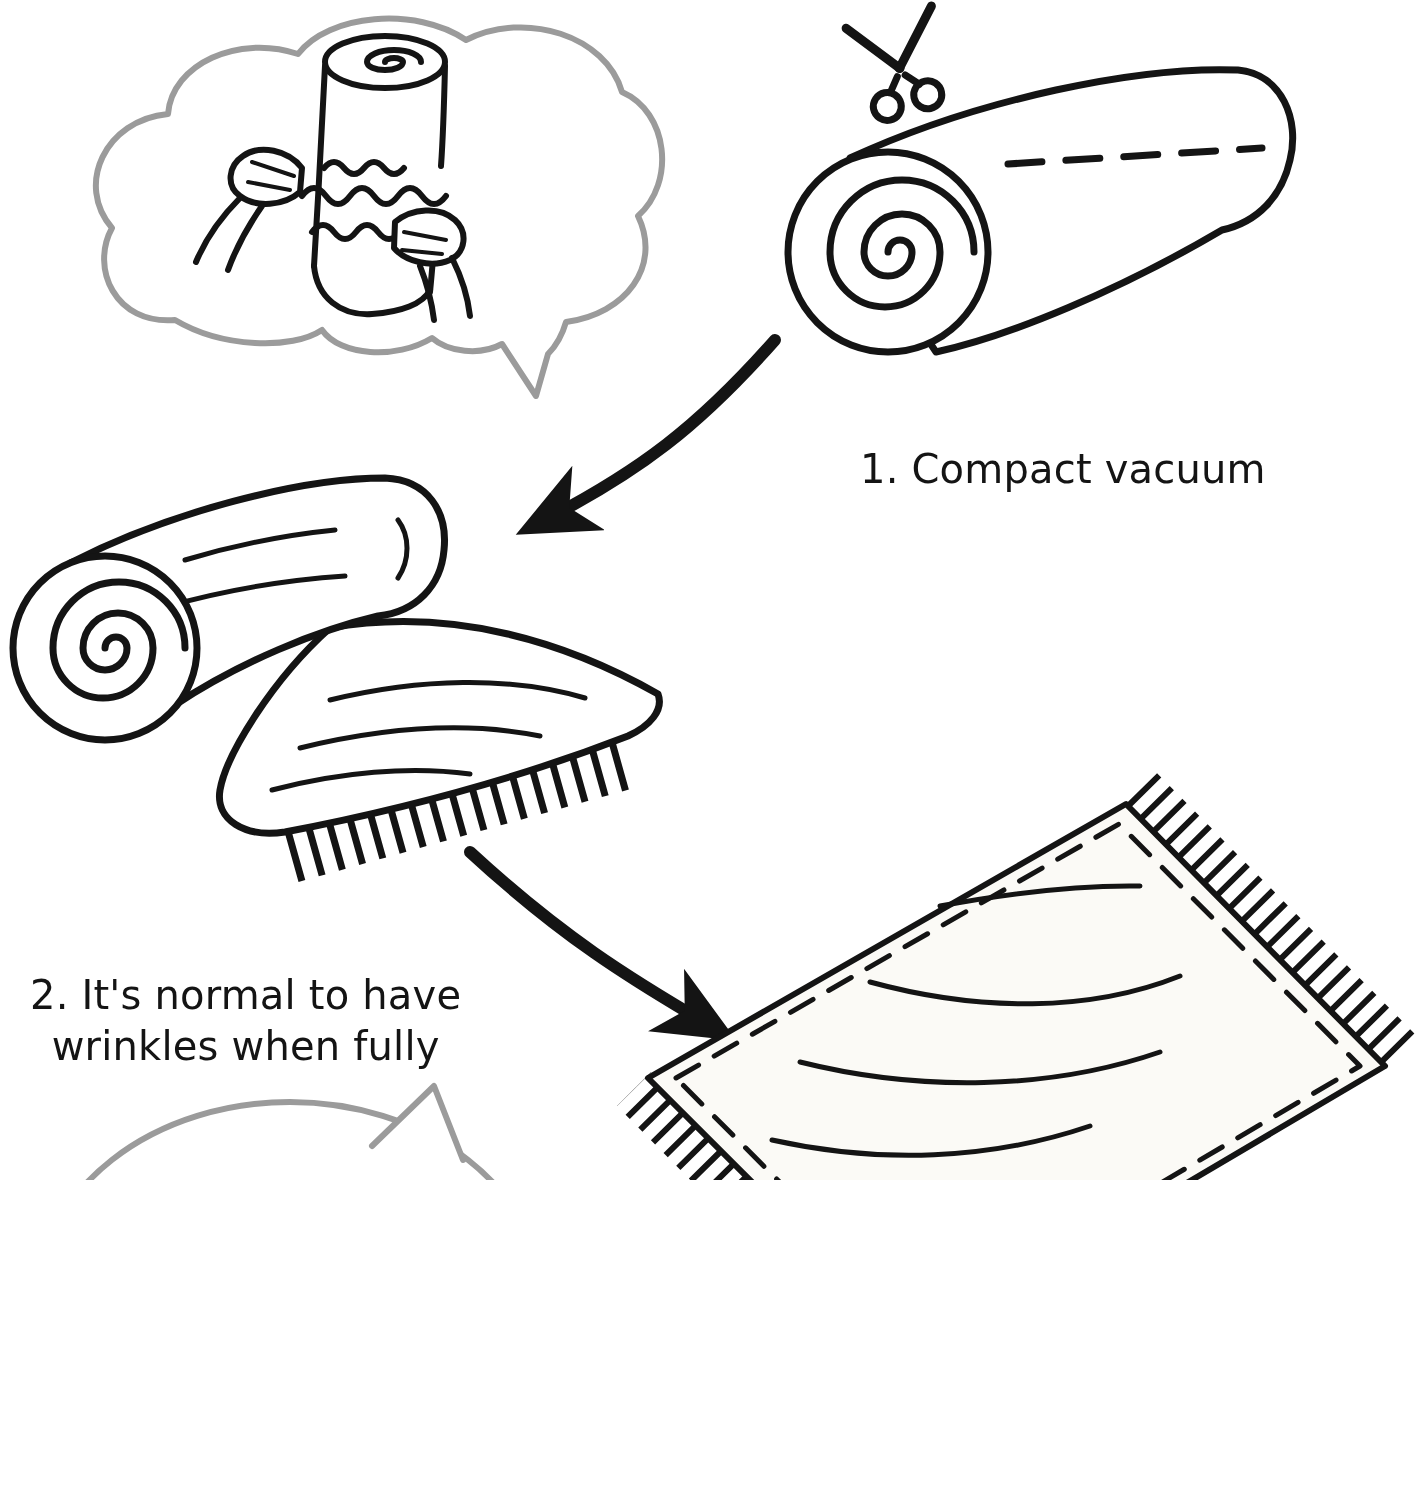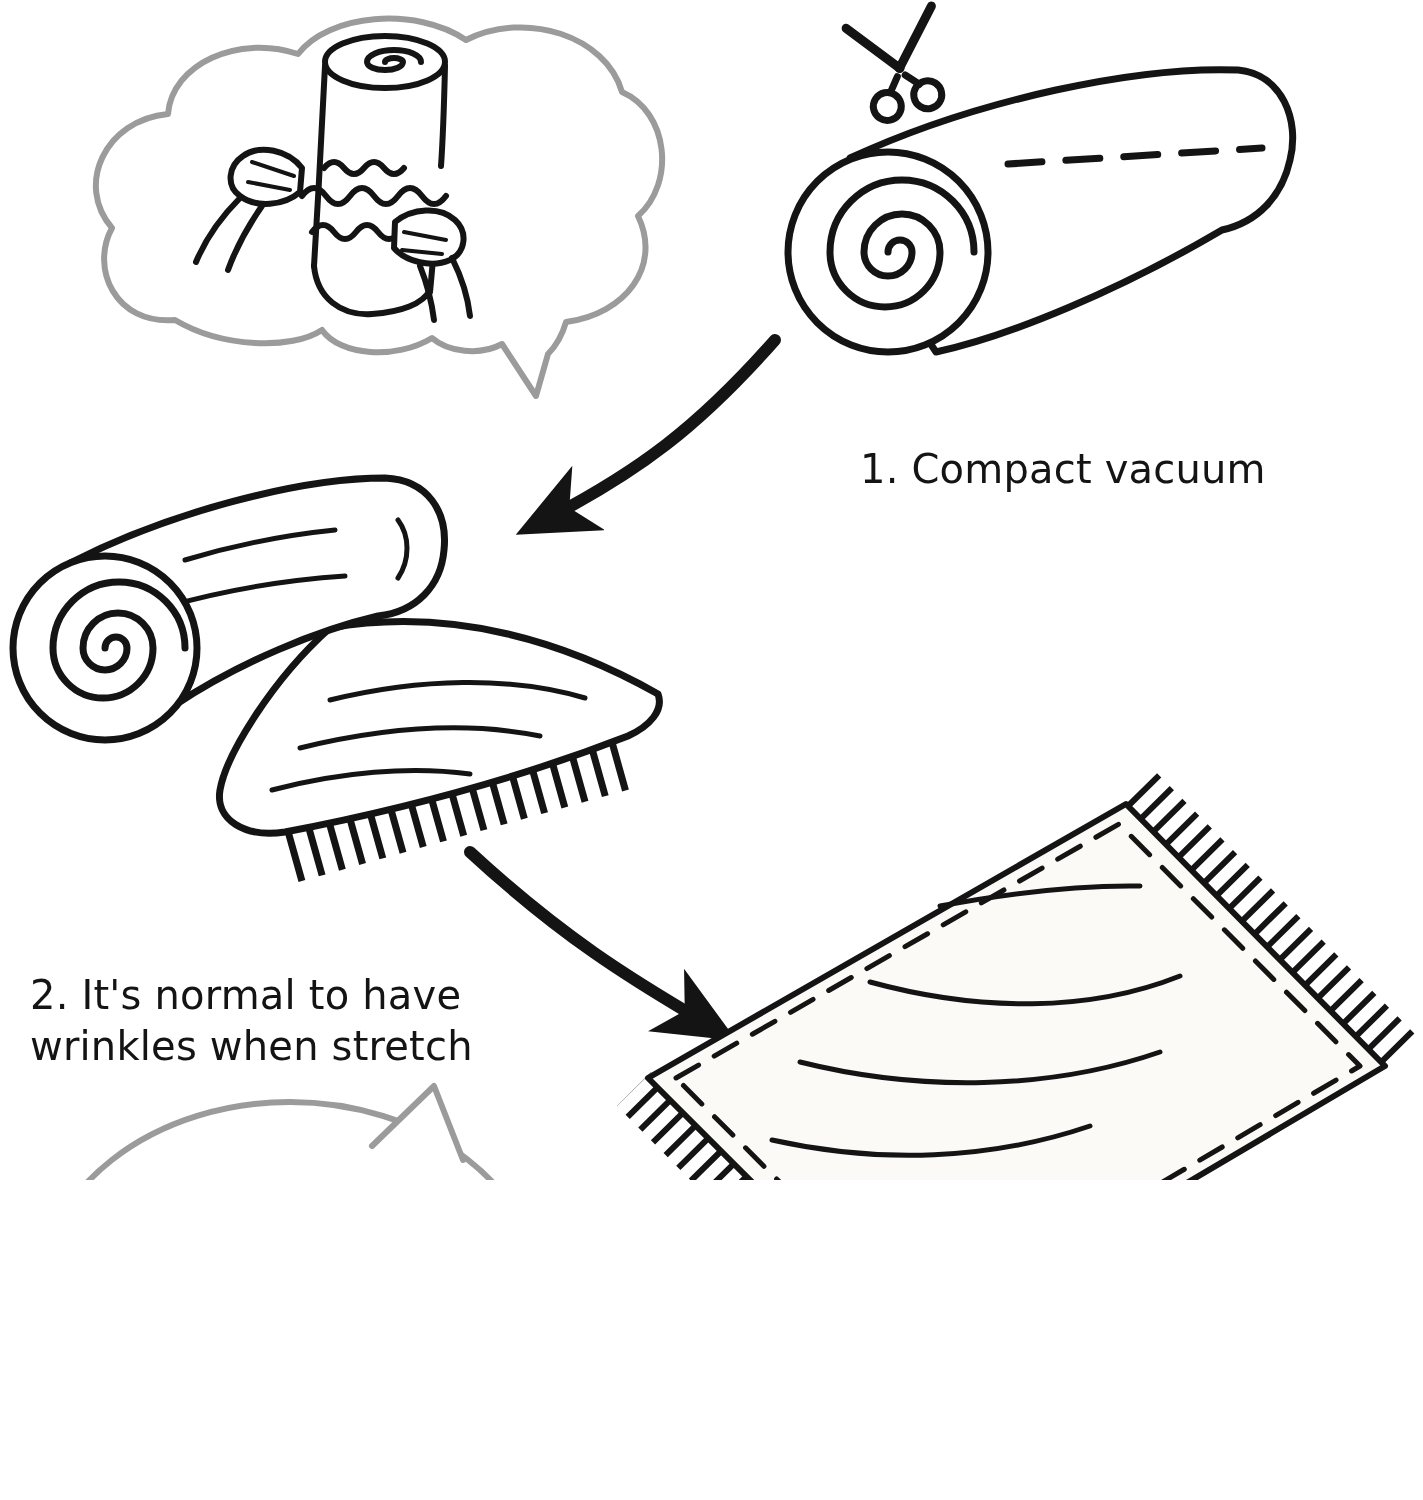--- a/index.html
+++ b/index.html
@@ -142,7 +142,7 @@
     <div>1. Compact vacuum</div>
   </div>
 
-  <div class="caption" style="left:30px;top:970px;">
+  <div class="caption" style="left:30px;top:970px;text-align:center;">
     <div>2. It's normal to have</div>
     <div>wrinkles when stretch</div>
   </div>

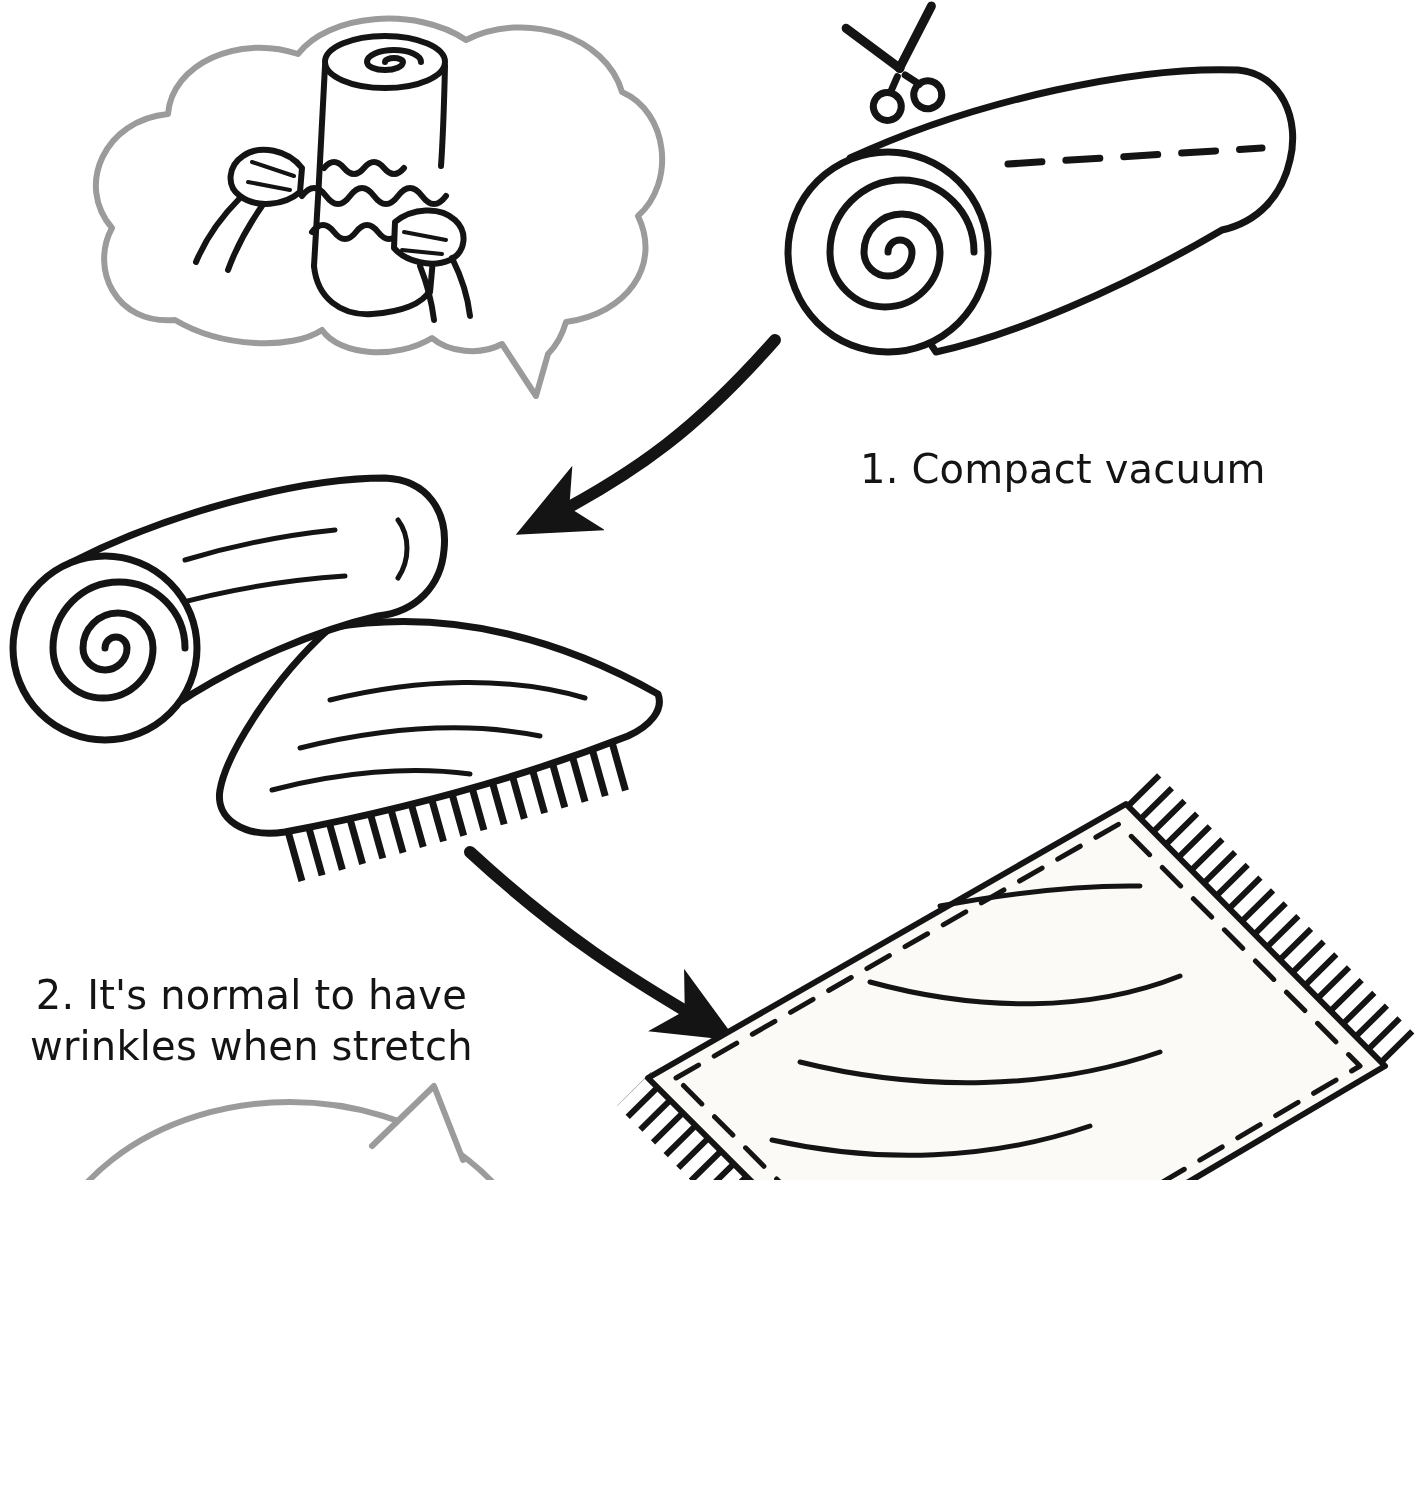--- a/index.html
+++ b/index.html
@@ -144,7 +144,7 @@
 
   <div class="caption" style="left:30px;top:970px;text-align:center;">
     <div>2. It's normal to have</div>
-    <div>wrinkles when stretch</div>
+    <div>wrinkles when fully</div>
   </div>
 
 

